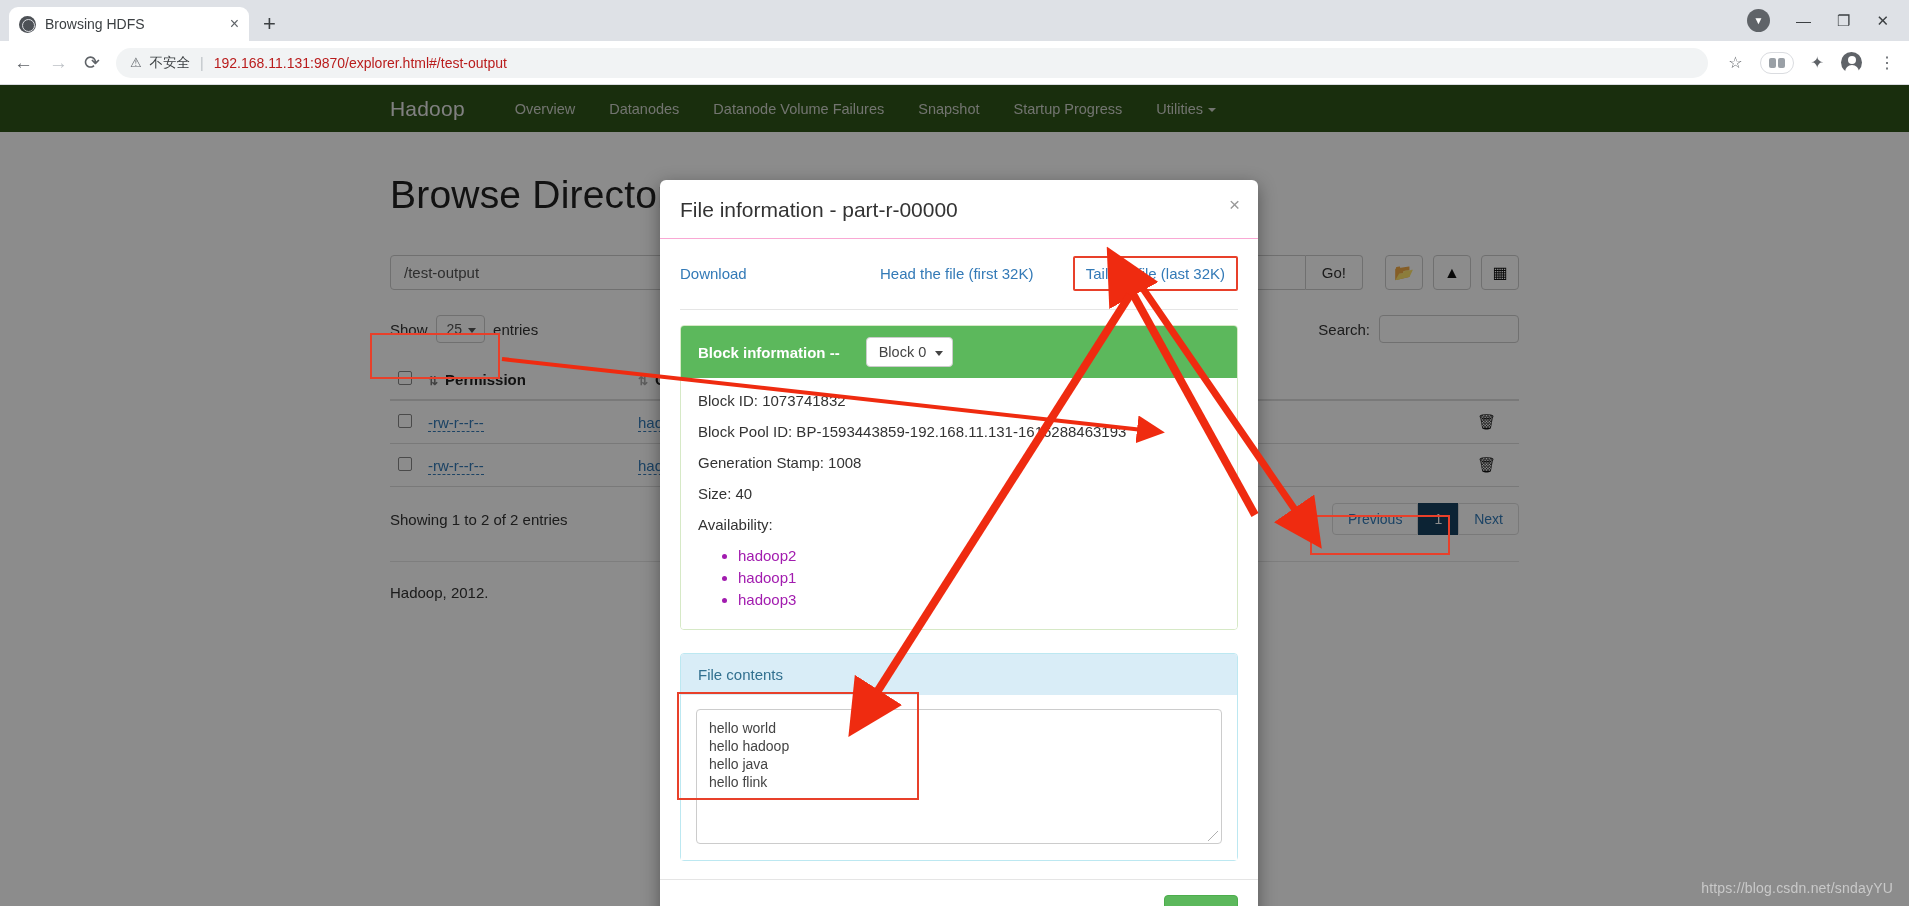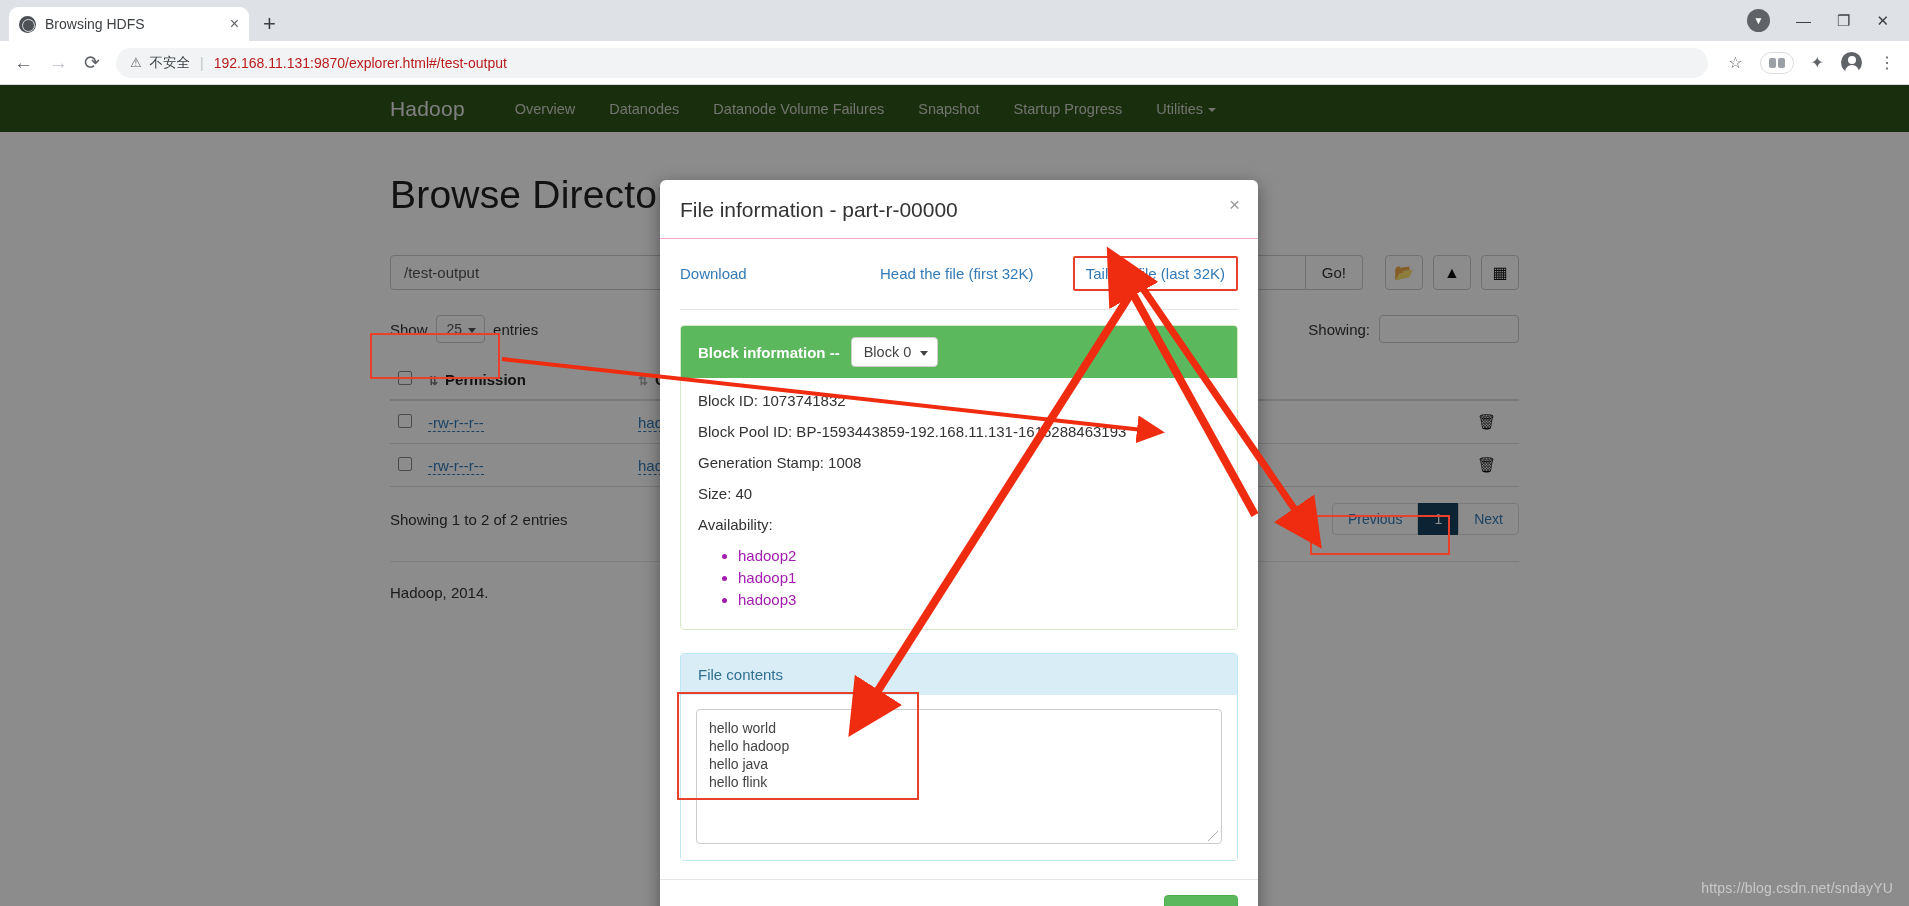--- a/index.html
+++ b/index.html
@@ -315,7 +315,7 @@
             <span>entries</span>
           </div>
           <div class="search-box">
-            <span>Showing:</span>
+            <span>Search:</span>
             <span class="search-input"></span>
           </div>
         </div>

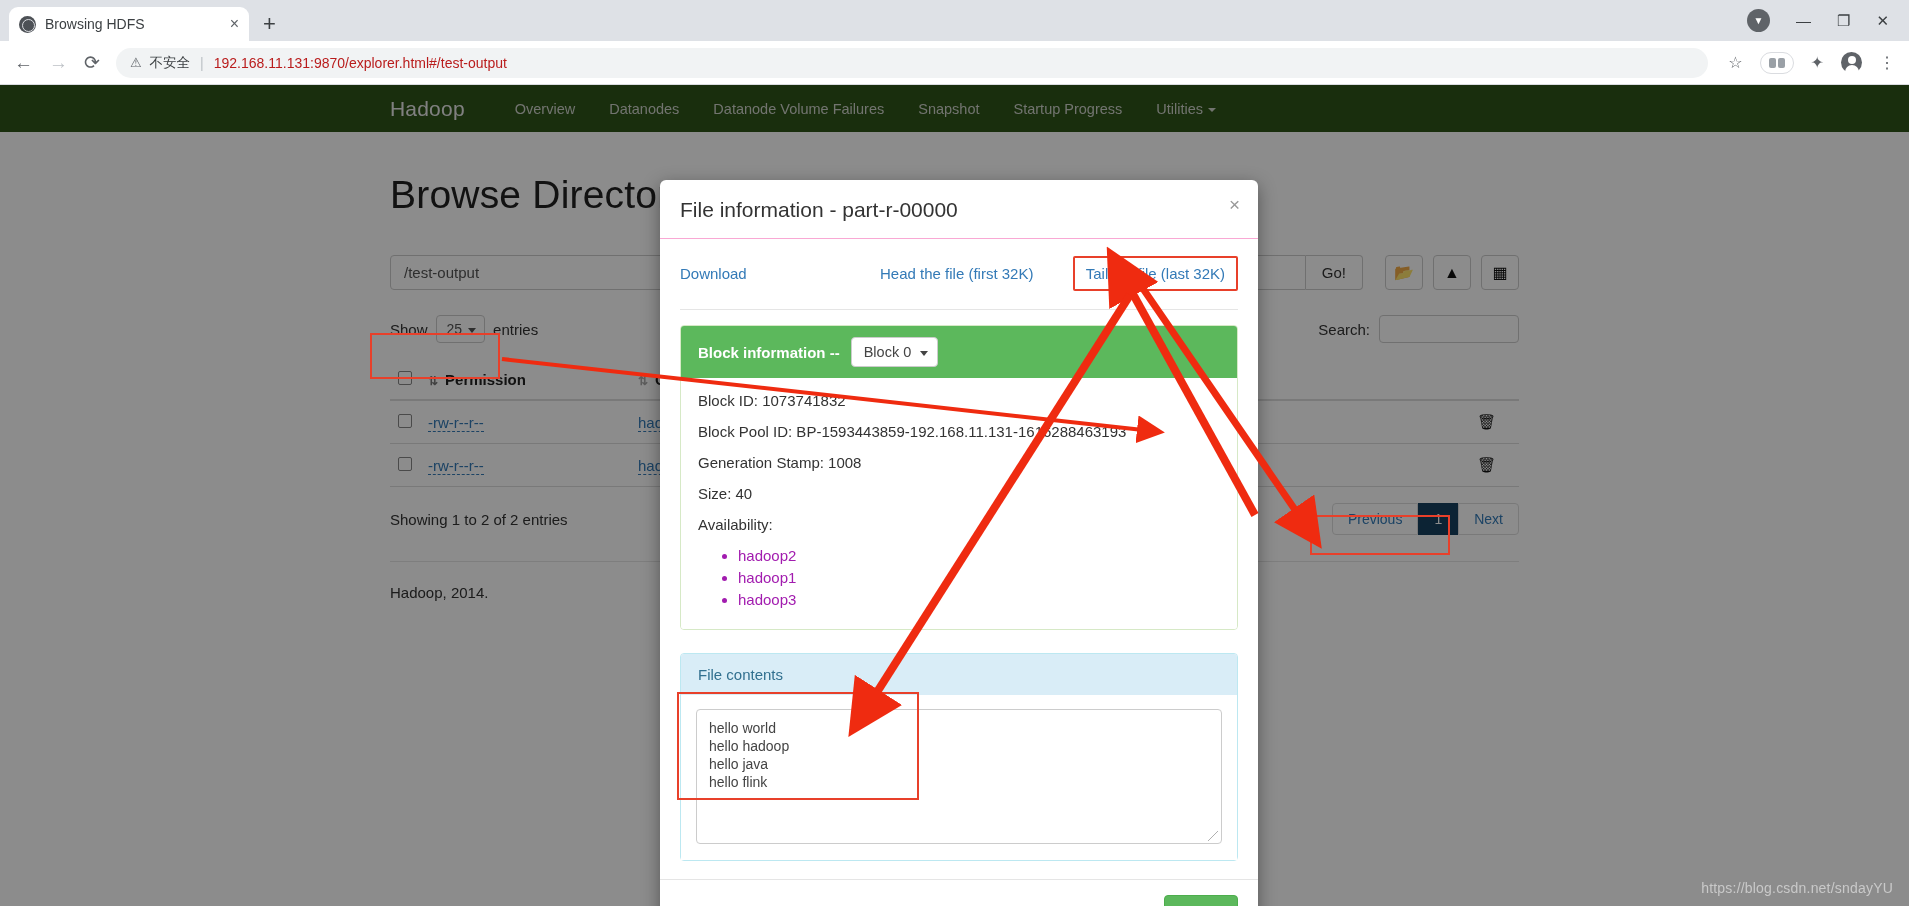--- a/index.html
+++ b/index.html
@@ -191,7 +191,7 @@
   .panel { border: 1px solid #d6e9c6; border-radius: 4px; }
   .panel-head-green {
     background: #5cb85c; color: #fff; padding: 11px 17px;
-    display: flex; align-items: center; gap: 11px; border-radius: 3px 3px 0 0;
+    display: flex; align-items: center; gap: 26px; border-radius: 3px 3px 0 0;
     font-size: 15px; font-weight: bold;
   }
   .blk-sel {

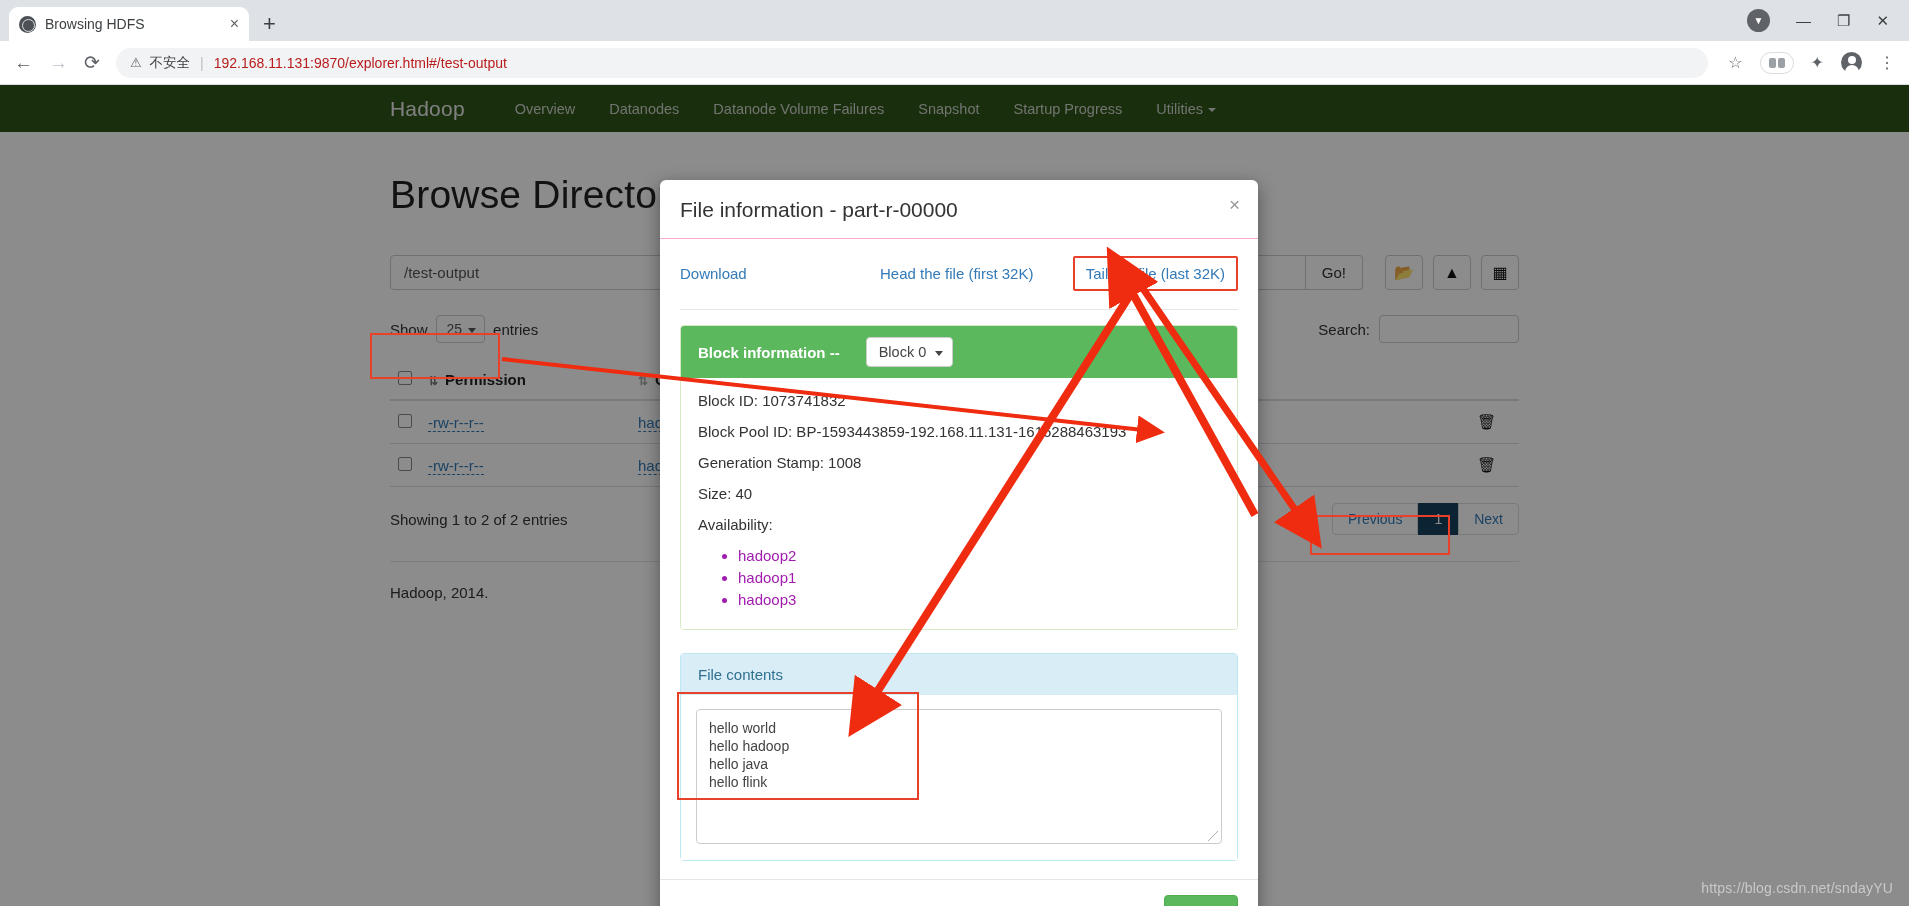--- a/index.html
+++ b/index.html
@@ -361,7 +361,7 @@
         </div>
 
         <div class="footer-hr"></div>
-        <div class="footer-txt">Hadoop, 2014.</div>
+        <div class="footer-txt">Hadoop, 2012.</div>
       </div>
     </div>
 

